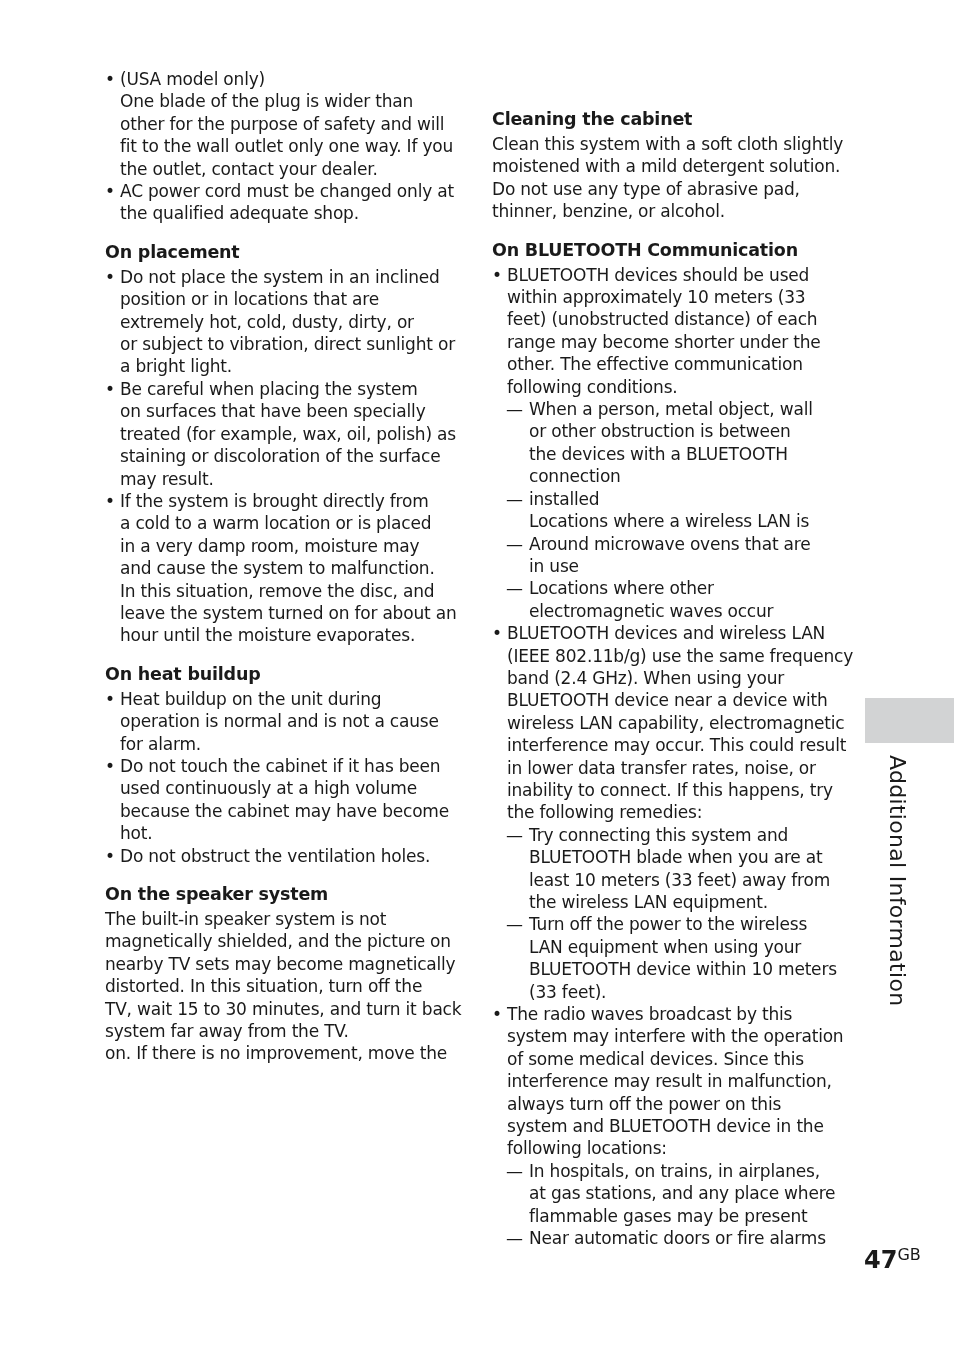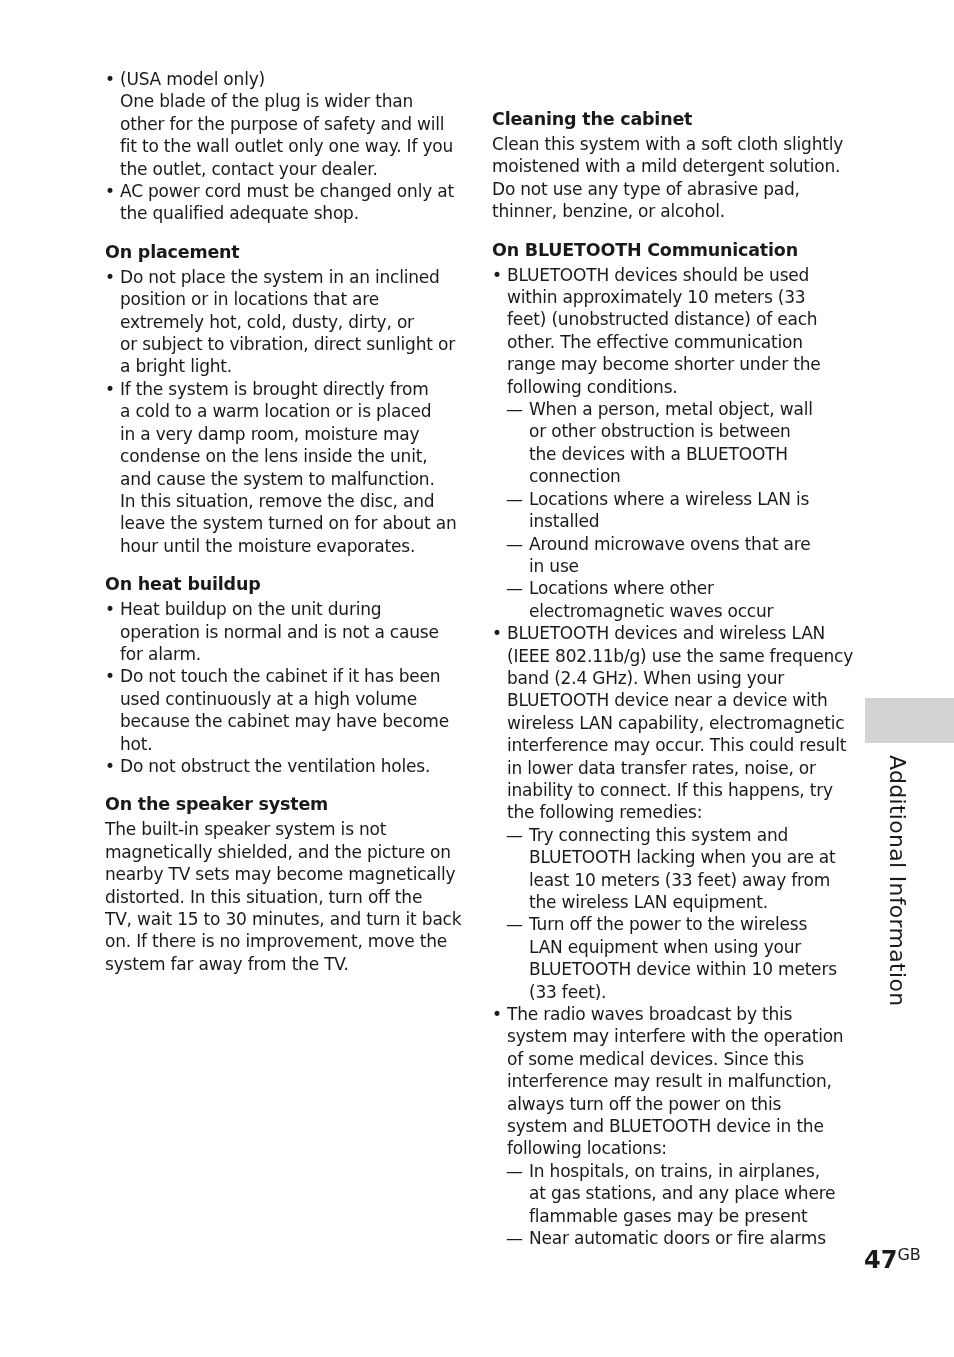--- a/index.html
+++ b/index.html
@@ -110,8 +110,8 @@
       <span class="line">BLUETOOTH devices should be used</span>
       <span class="line">within approximately 10 meters (33</span>
       <span class="line">feet) (unobstructed distance) of each</span>
+      <span class="line">range may become shorter under the</span>
       <span class="line">other. The effective communication</span>
-      <span class="line">range may become shorter under the</span>
       <span class="line">following conditions.</span>
     </div>
     <div class="sub">

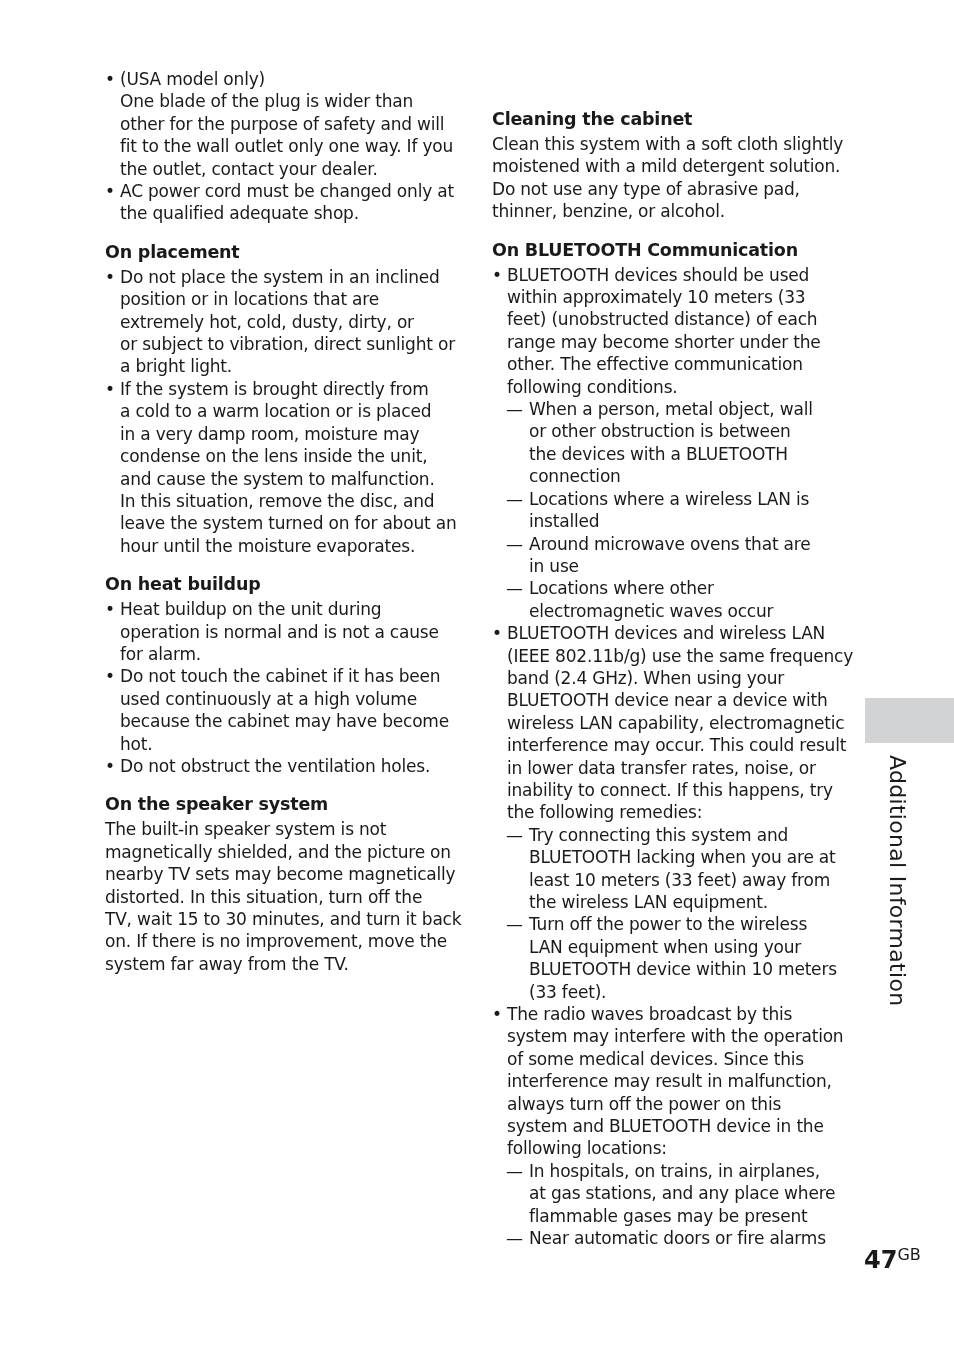--- a/index.html
+++ b/index.html
@@ -48,6 +48,13 @@
       <span class="line">extremely hot, cold, dusty, dirty, or</span>
       <span class="line">or subject to vibration, direct sunlight or</span>
       <span class="line">a bright light.</span>
+    </div>
+    <div class="li">
+      <span class="line">Be careful when placing the system</span>
+      <span class="line">on surfaces that have been specially</span>
+      <span class="line">treated (for example, wax, oil, polish) as</span>
+      <span class="line">staining or discoloration of the surface</span>
+      <span class="line">may result.</span>
     </div>
     <div class="li">
       <span class="line">If the system is brought directly from</span>

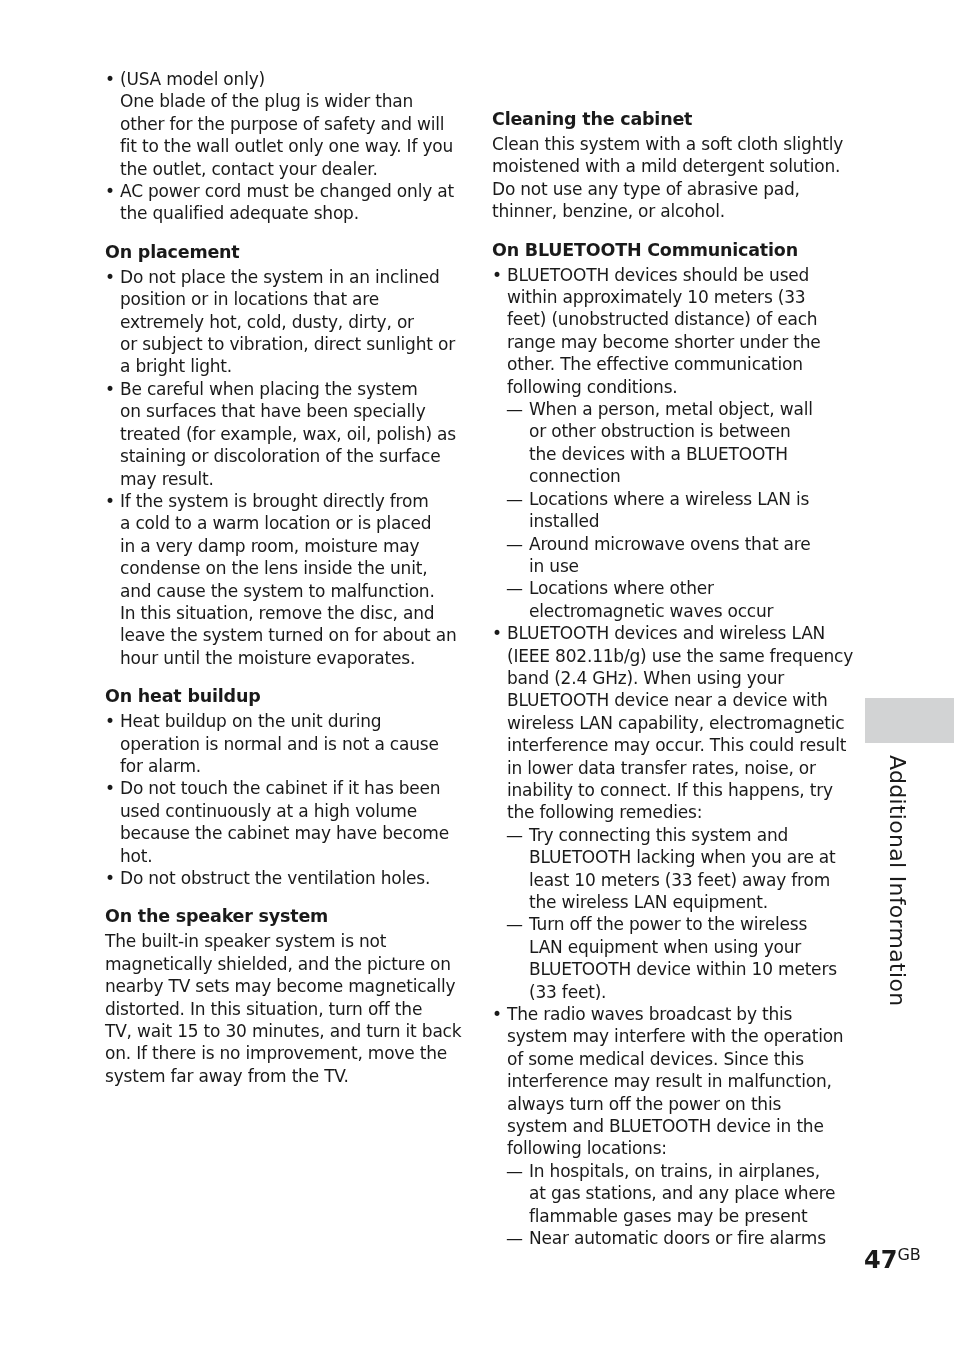--- a/index.html
+++ b/index.html
@@ -128,8 +128,8 @@
       <span class="line">connection</span>
     </div>
     <div class="sub">
+      <span class="line">installed</span>
       <span class="line">Locations where a wireless LAN is</span>
-      <span class="line">installed</span>
     </div>
     <div class="sub">
       <span class="line">Around microwave ovens that are</span>

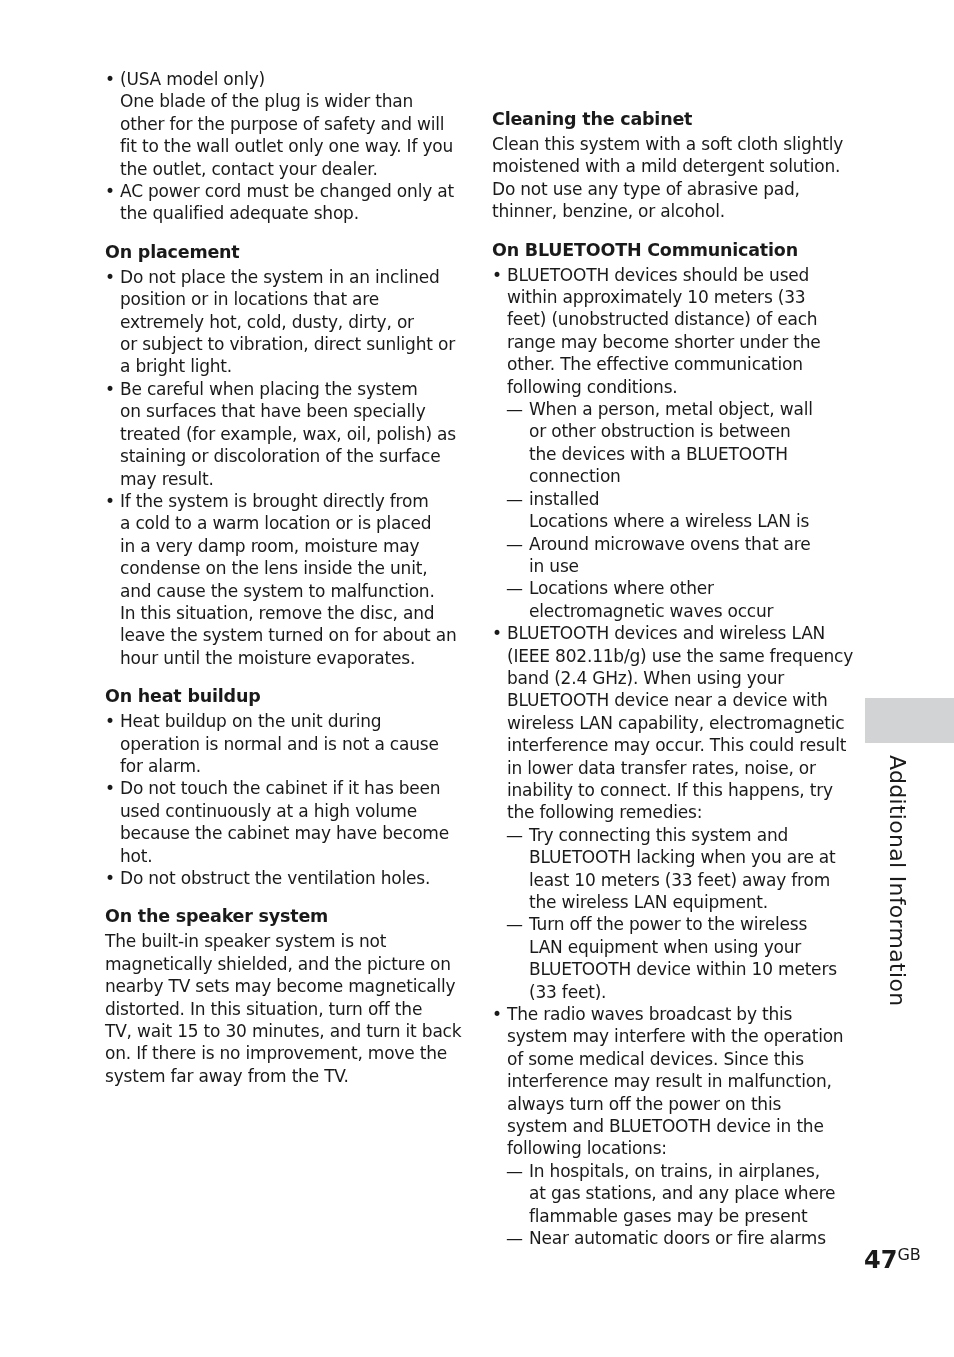--- a/index.html
+++ b/index.html
@@ -60,7 +60,6 @@
       <span class="line">If the system is brought directly from</span>
       <span class="line">a cold to a warm location or is placed</span>
       <span class="line">in a very damp room, moisture may</span>
-      <span class="line">condense on the lens inside the unit,</span>
       <span class="line">and cause the system to malfunction.</span>
       <span class="line">In this situation, remove the disc, and</span>
       <span class="line">leave the system turned on for about an</span>

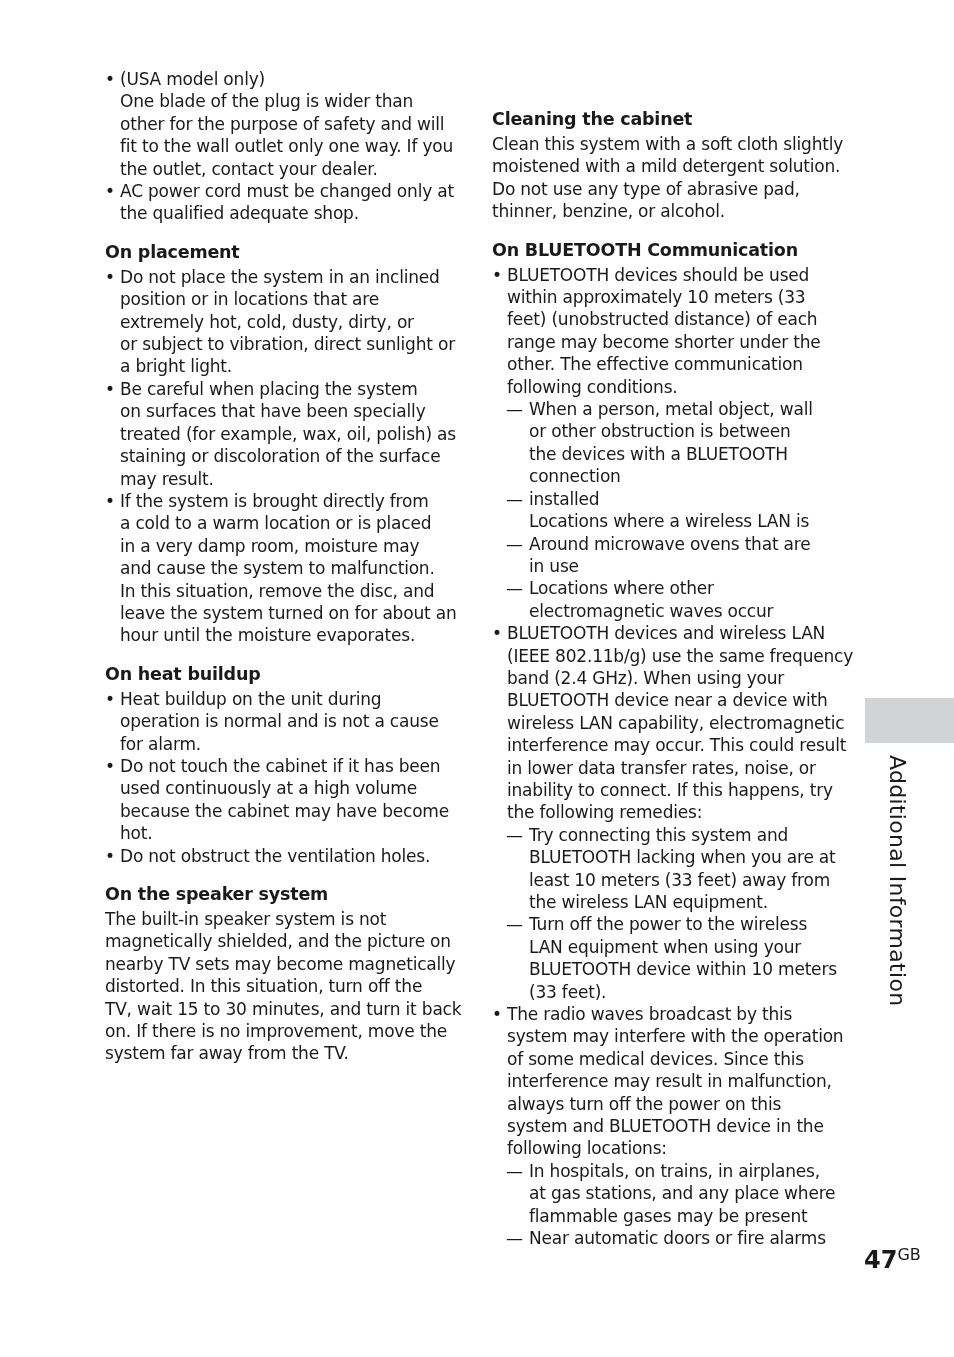--- a/index.html
+++ b/index.html
@@ -151,7 +151,7 @@
     </div>
     <div class="sub">
       <span class="line">Try connecting this system and</span>
-      <span class="line">BLUETOOTH lacking when you are at</span>
+      <span class="line">BLUETOOTH blade when you are at</span>
       <span class="line">least 10 meters (33 feet) away from</span>
       <span class="line">the wireless LAN equipment.</span>
     </div>

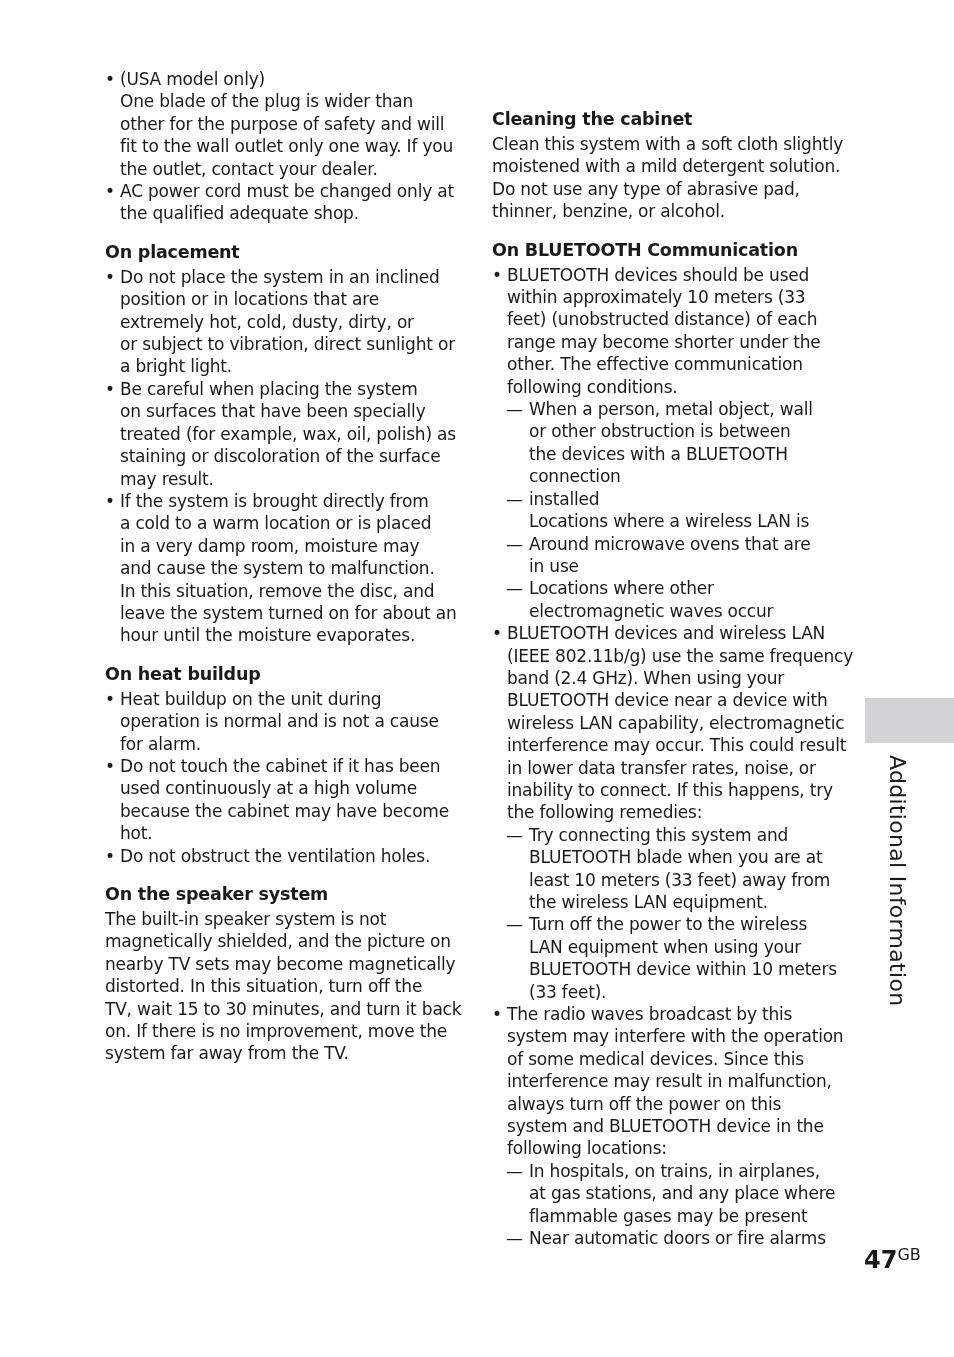--- a/index.html
+++ b/index.html
@@ -93,8 +93,8 @@
       <span class="line">nearby TV sets may become magnetically</span>
       <span class="line">distorted. In this situation, turn off the</span>
       <span class="line">TV, wait 15 to 30 minutes, and turn it back</span>
+      <span class="line">system far away from the TV.</span>
       <span class="line">on. If there is no improvement, move the</span>
-      <span class="line">system far away from the TV.</span>
     </div>
   </div>
 </div>

